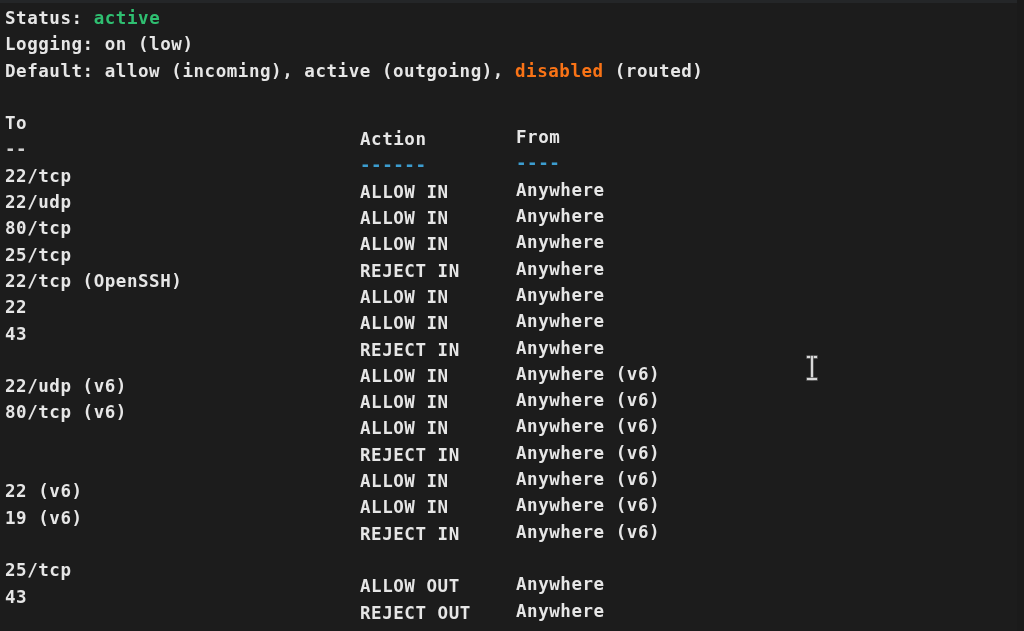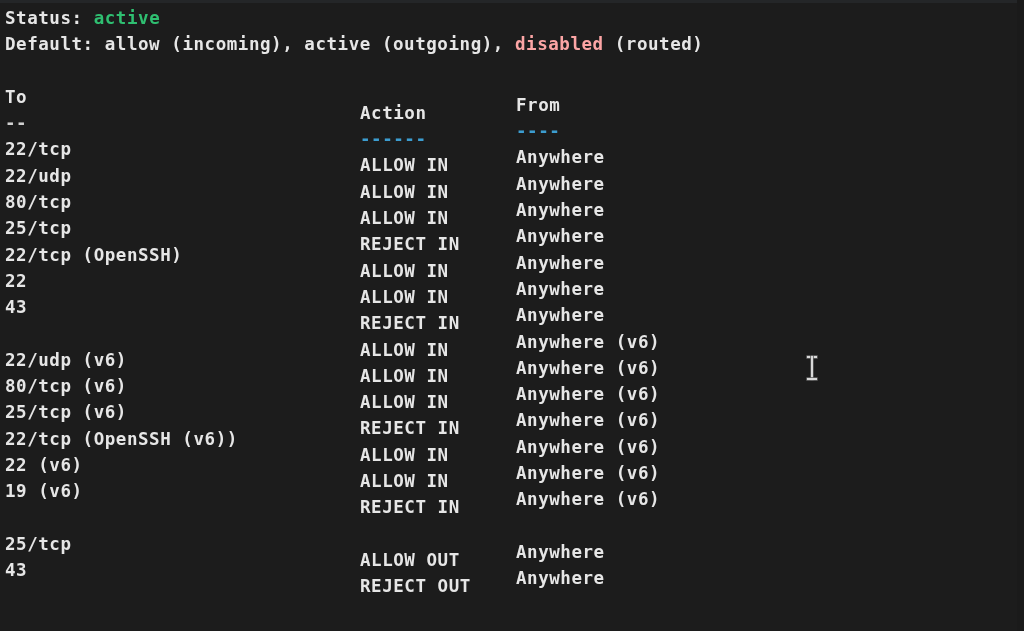--- a/index.html
+++ b/index.html
@@ -91,6 +91,7 @@
 
     <div class="line"><span class="c-white">Status:</span> <span class="c-green">active</span></div>
 
+    <div class="line"><span class="c-white">Logging:</span> <span class="c-white">on (low)</span></div>
 
     <div class="line"><span class="c-white">Default:</span> <span class="c-white">allow (incoming),</span> <span class="c-white">active (outgoing),</span> <span class="c-yellow">disabled</span> <span class="c-white">(routed)</span></div>
 

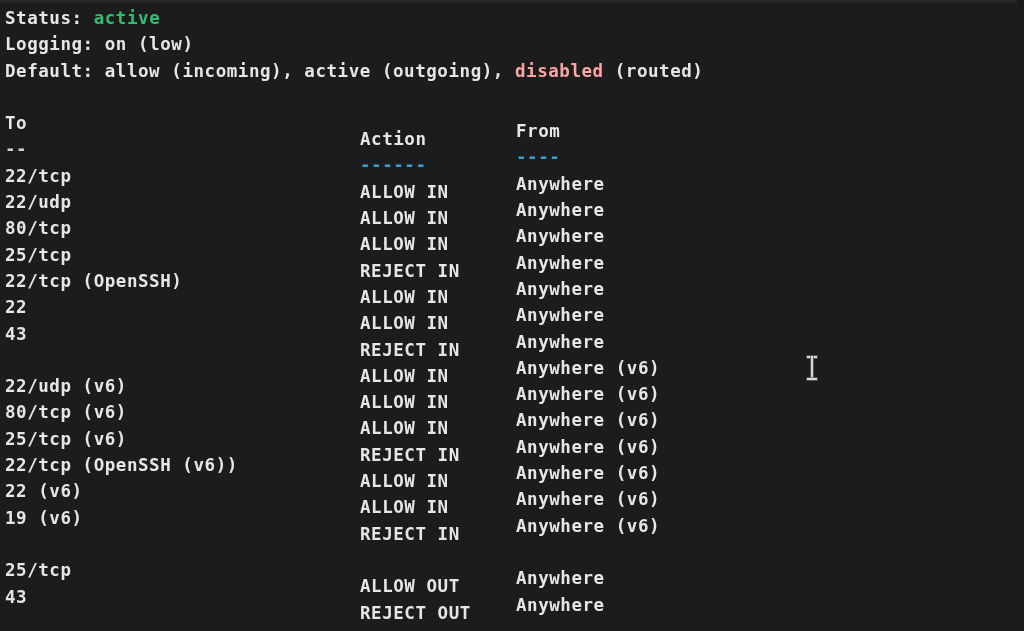--- a/index.html
+++ b/index.html
@@ -66,7 +66,7 @@
   }
 
   .c-green  { color: #2fbf71; }
-  .c-yellow { color: #fca5a5; }
+  .c-yellow { color: #f97316; }
   .c-blue   { color: #3c9dd0; }
   .c-white  { color: #e6e6e6; }
   .c-dim    { color: #cfcfcf; }

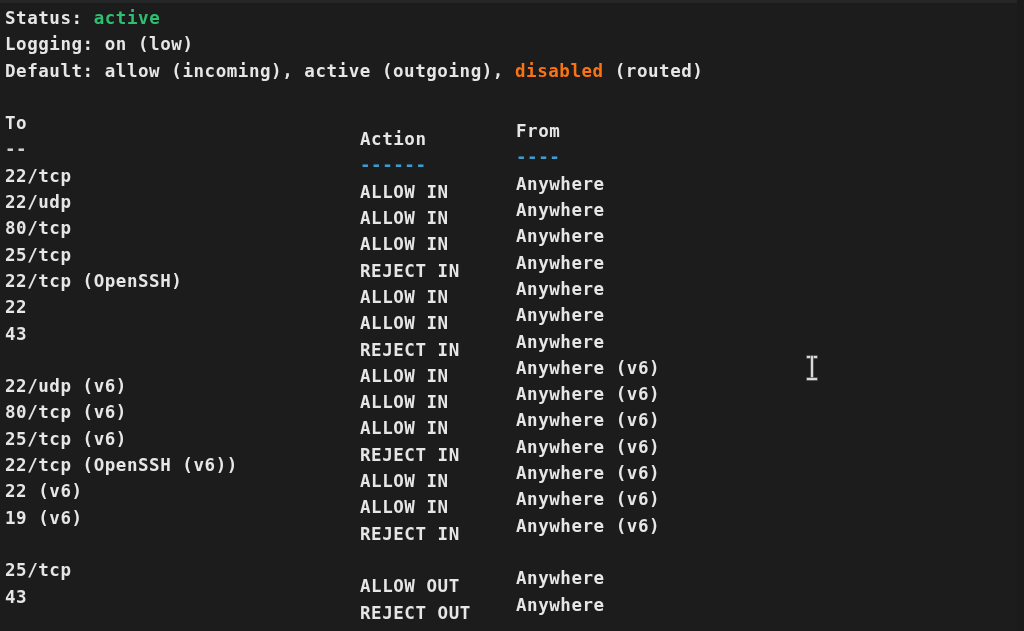--- a/index.html
+++ b/index.html
@@ -62,7 +62,7 @@
   .col-from {
     position: absolute;
     left: 511px;
-    top: 8px;
+    top: 14px;
   }
 
   .c-green  { color: #2fbf71; }

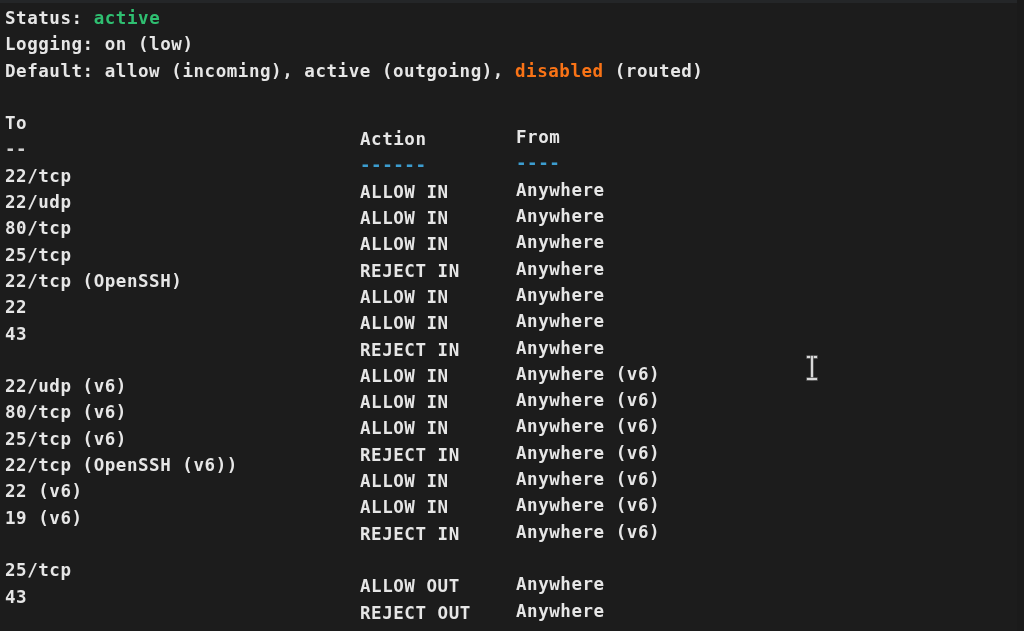--- a/index.html
+++ b/index.html
@@ -121,7 +121,7 @@
         <div class="rule"><span class="col-action c-white">ALLOW IN</span><span class="col-from c-white">Anywhere (v6)</span></div>
         <div class="rule"><span class="col-to c-white">22/udp (v6)</span><span class="col-action c-white">ALLOW IN</span><span class="col-from c-white">Anywhere (v6)</span></div>
         <div class="rule"><span class="col-to c-white">80/tcp (v6)</span><span class="col-action c-white">ALLOW IN</span><span class="col-from c-white">Anywhere (v6)</span></div>
-        <div class="rule"><span class="col-to c-white">25/tcp (v6)</span><span class="col-action c-white">REJECT IN</span><span class="col-from c-white">Anywhere (v6)</span></div>
+        <div class="rule"><span class="col-action c-white">REJECT IN</span><span class="col-from c-white">Anywhere (v6)</span></div>
         <div class="rule"><span class="col-to c-white">22/tcp (OpenSSH (v6))</span><span class="col-action c-white">ALLOW IN</span><span class="col-from c-white">Anywhere (v6)</span></div>
         <div class="rule"><span class="col-to c-white">22 (v6)</span><span class="col-action c-white">ALLOW IN</span><span class="col-from c-white">Anywhere (v6)</span></div>
         <div class="rule"><span class="col-to c-white">19 (v6)</span><span class="col-action c-white">REJECT IN</span><span class="col-from c-white">Anywhere (v6)</span></div>

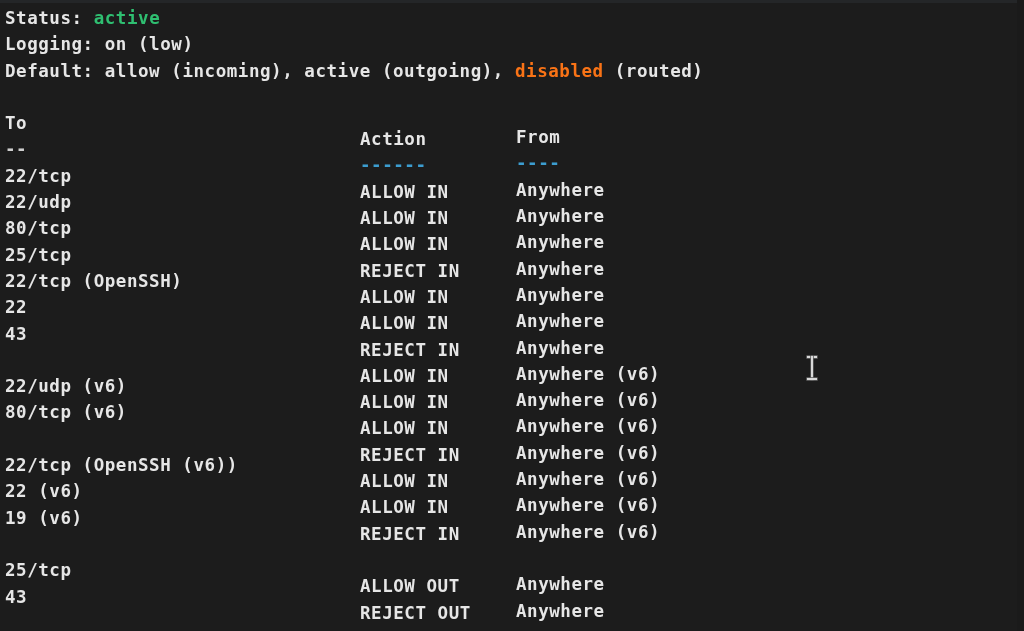--- a/index.html
+++ b/index.html
@@ -122,7 +122,7 @@
         <div class="rule"><span class="col-to c-white">22/udp (v6)</span><span class="col-action c-white">ALLOW IN</span><span class="col-from c-white">Anywhere (v6)</span></div>
         <div class="rule"><span class="col-to c-white">80/tcp (v6)</span><span class="col-action c-white">ALLOW IN</span><span class="col-from c-white">Anywhere (v6)</span></div>
         <div class="rule"><span class="col-action c-white">REJECT IN</span><span class="col-from c-white">Anywhere (v6)</span></div>
-        <div class="rule"><span class="col-to c-white">22/tcp (OpenSSH (v6))</span><span class="col-action c-white">ALLOW IN</span><span class="col-from c-white">Anywhere (v6)</span></div>
+        <div class="rule"><span class="col-action c-white">ALLOW IN</span><span class="col-from c-white">Anywhere (v6)</span></div>
         <div class="rule"><span class="col-to c-white">22 (v6)</span><span class="col-action c-white">ALLOW IN</span><span class="col-from c-white">Anywhere (v6)</span></div>
         <div class="rule"><span class="col-to c-white">19 (v6)</span><span class="col-action c-white">REJECT IN</span><span class="col-from c-white">Anywhere (v6)</span></div>
       </div>

